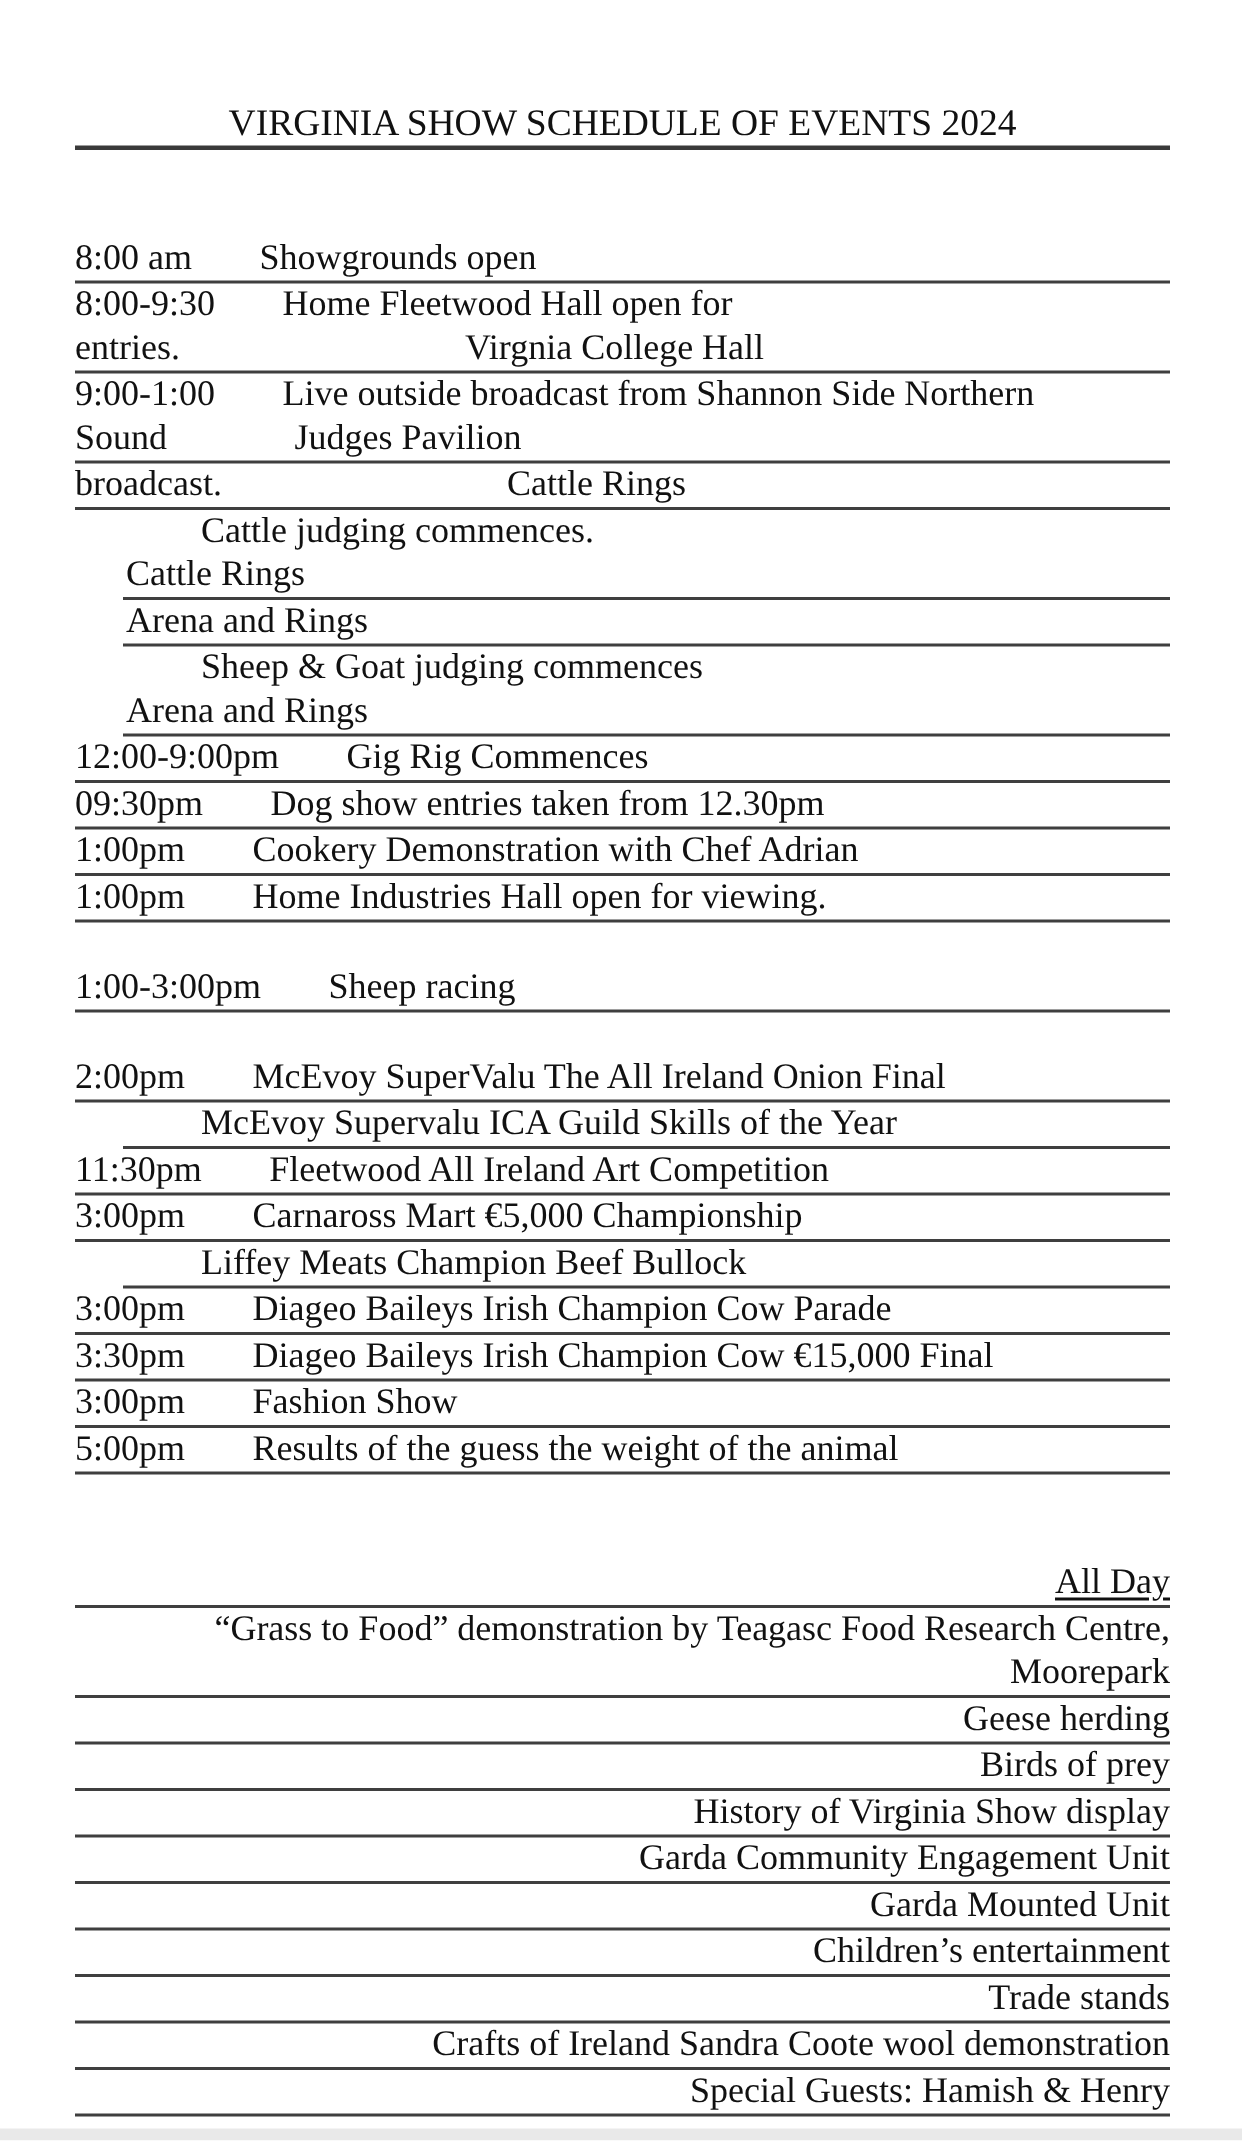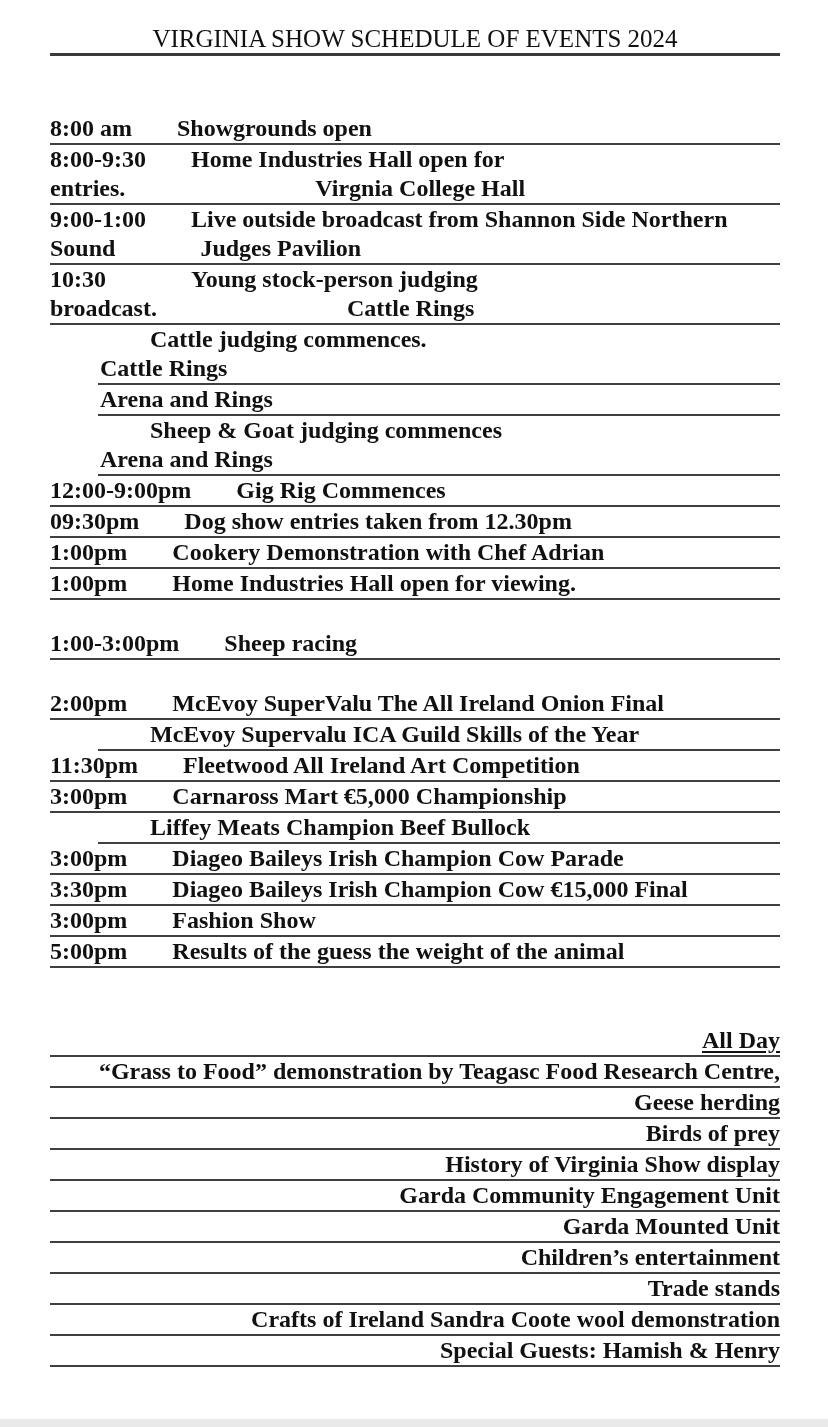--- a/index.html
+++ b/index.html
@@ -24,6 +24,7 @@
     line-height: 29px;
     border-bottom: 3px solid #3a3a3a;
     white-space: nowrap;
+    margin-top: 44px;
   }
   .spacer-2 { height: 58px; }
   .row {

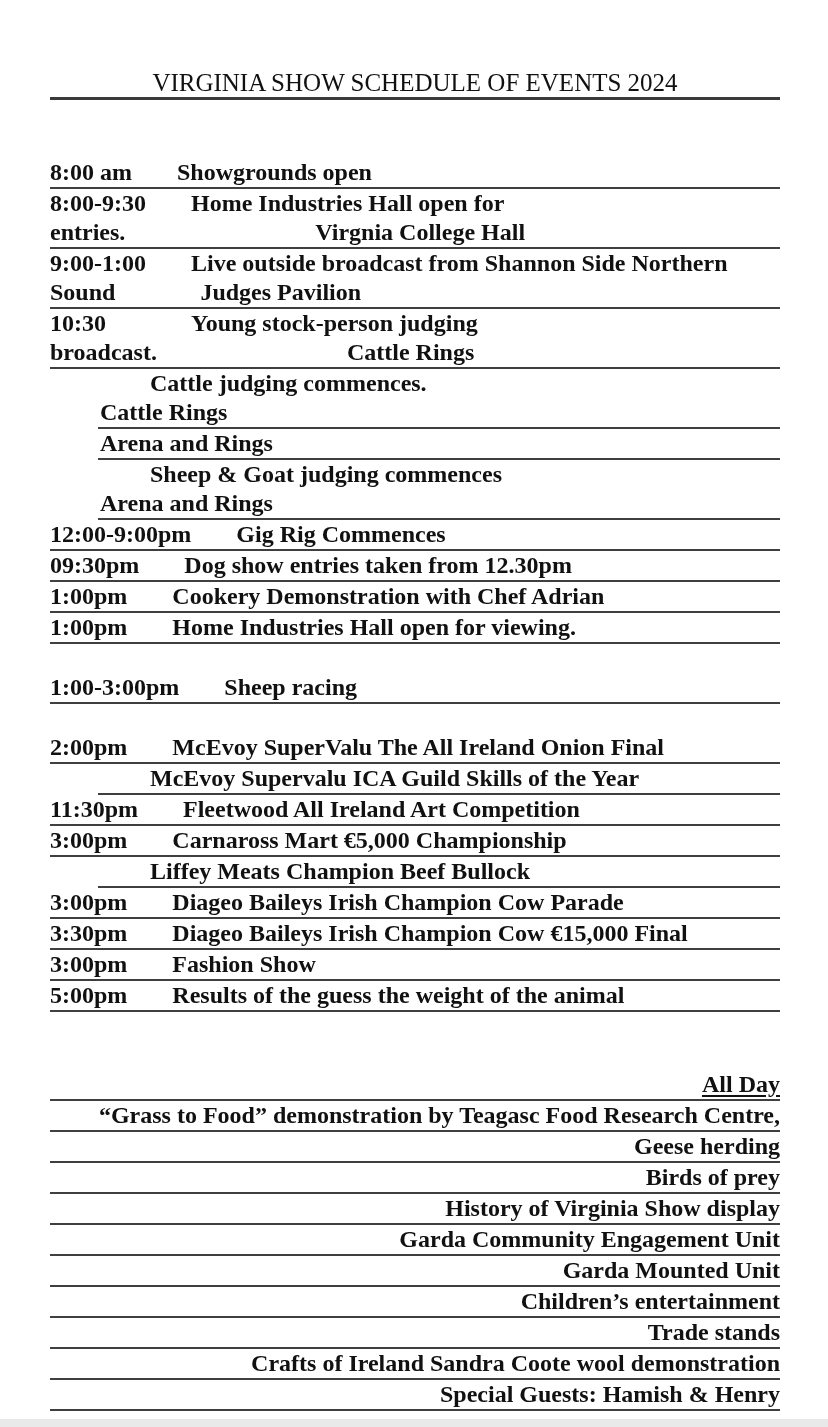--- a/index.html
+++ b/index.html
@@ -39,7 +39,6 @@
     font-size: 24px;
     line-height: 29px;
     white-space: nowrap;
-    font-weight: bold;
   }
   .line.ind-a { padding-left: 100px; }
   .line.ind-b { padding-left: 48px; }

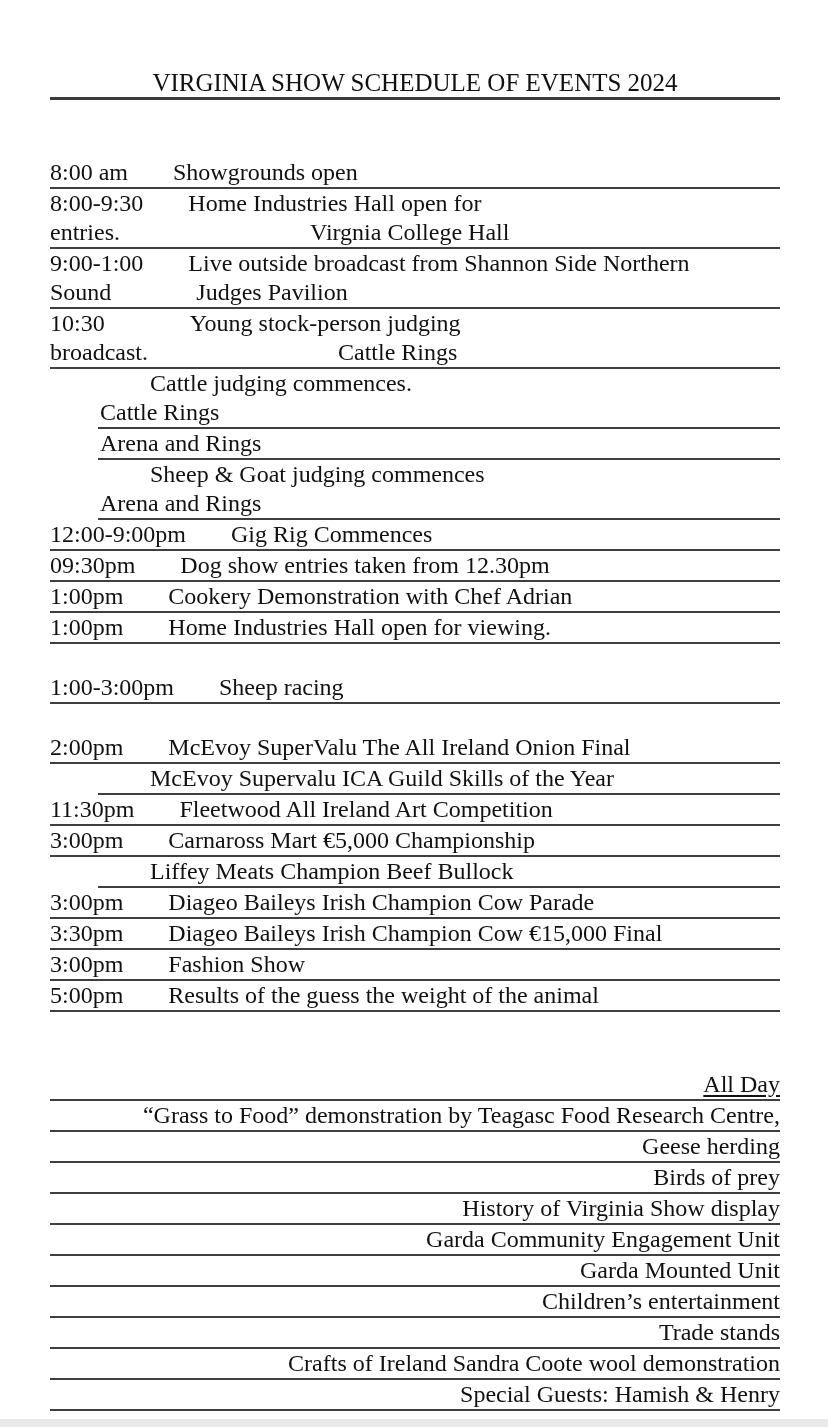--- a/index.html
+++ b/index.html
@@ -69,7 +69,7 @@
         <div class="line"><span>8:00 am</span><span class="gap gap-sm"></span><span>Showgrounds open</span></div>
       </div>
       <div class="row rule-full">
-        <div class="line"><span>8:00-9:30</span><span class="gap gap-sm"></span><span>Home Industries Hall open for</span></div>
+        <div class="line"><span>8:00-9:30</span><span class="gap gap-sm"></span><span>Home Fleetwood Hall open for</span></div>
         <div class="line"><span>entries.</span><span class="gap gap-xl"></span><span>Virgnia College Hall</span></div>
       </div>
       <div class="row rule-full">

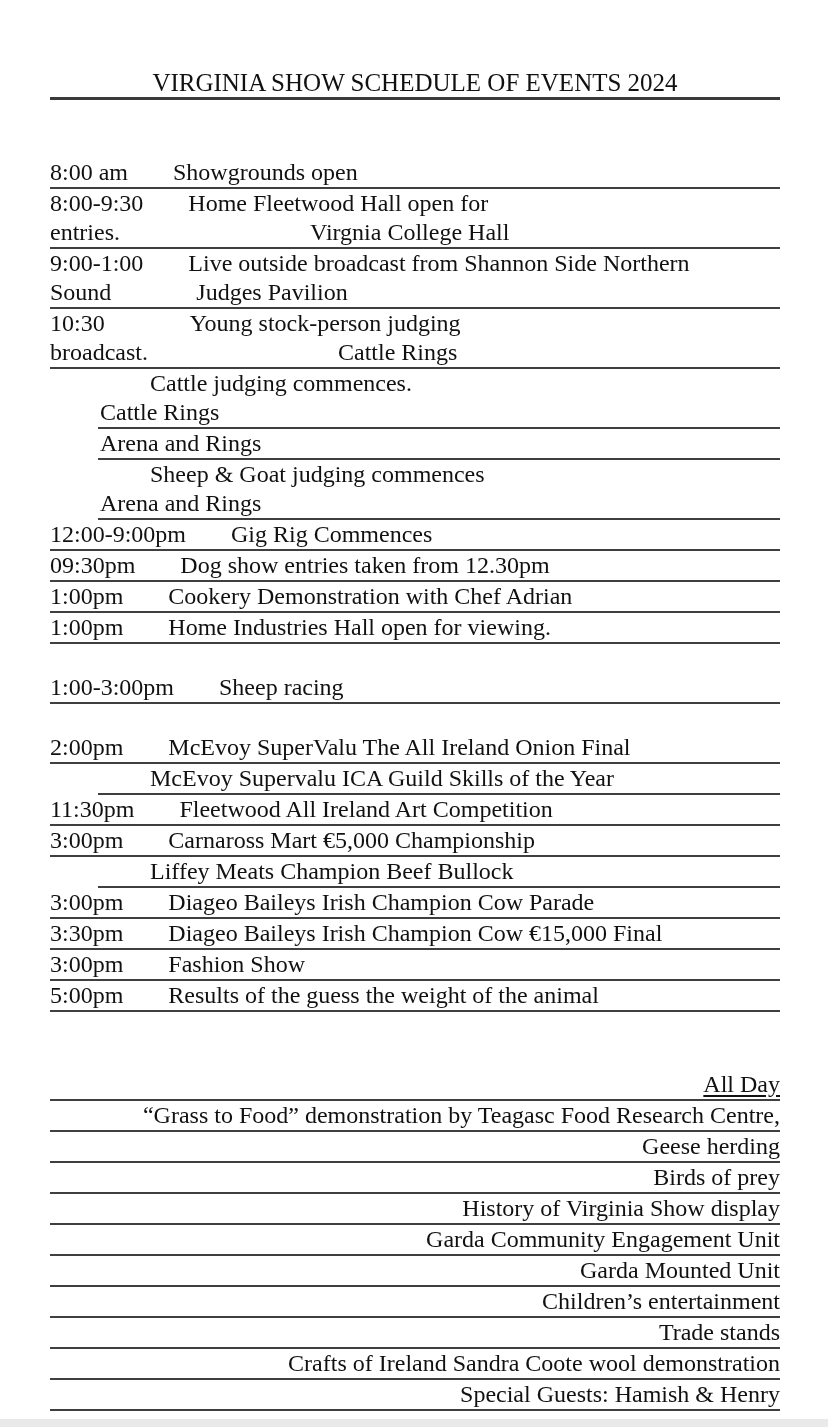--- a/index.html
+++ b/index.html
@@ -77,7 +77,6 @@
         <div class="line"><span>Sound</span><span class="gap gap-md"></span><span>Judges Pavilion</span></div>
       </div>
       <div class="row rule-full">
-        <div class="line"><span>10:30</span><span class="gap gap-md"></span><span>Young stock-person judging</span></div>
         <div class="line"><span>broadcast.</span><span class="gap gap-xl"></span><span>Cattle Rings</span></div>
       </div>
       <div class="row rule-indent">

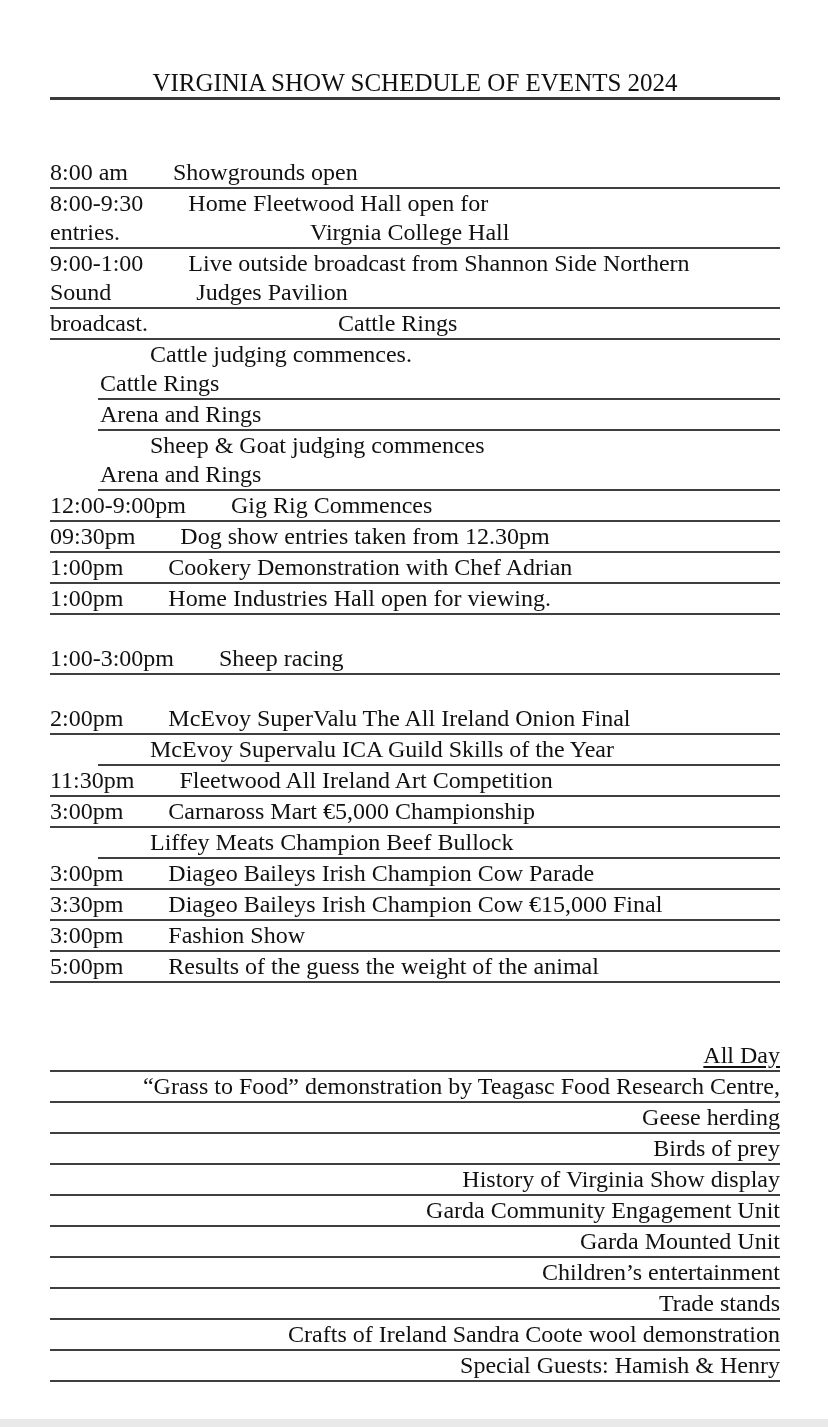--- a/index.html
+++ b/index.html
@@ -31,7 +31,7 @@
     border-bottom: 2px solid #3f3f3f;
   }
   .row.rule-indent {
-    margin-left: 48px;
+    margin-left: 32px;
   }
   .row.rule-indent .line.ind-a { padding-left: 52px; }
   .row.rule-indent .line.ind-b { padding-left: 2px; }

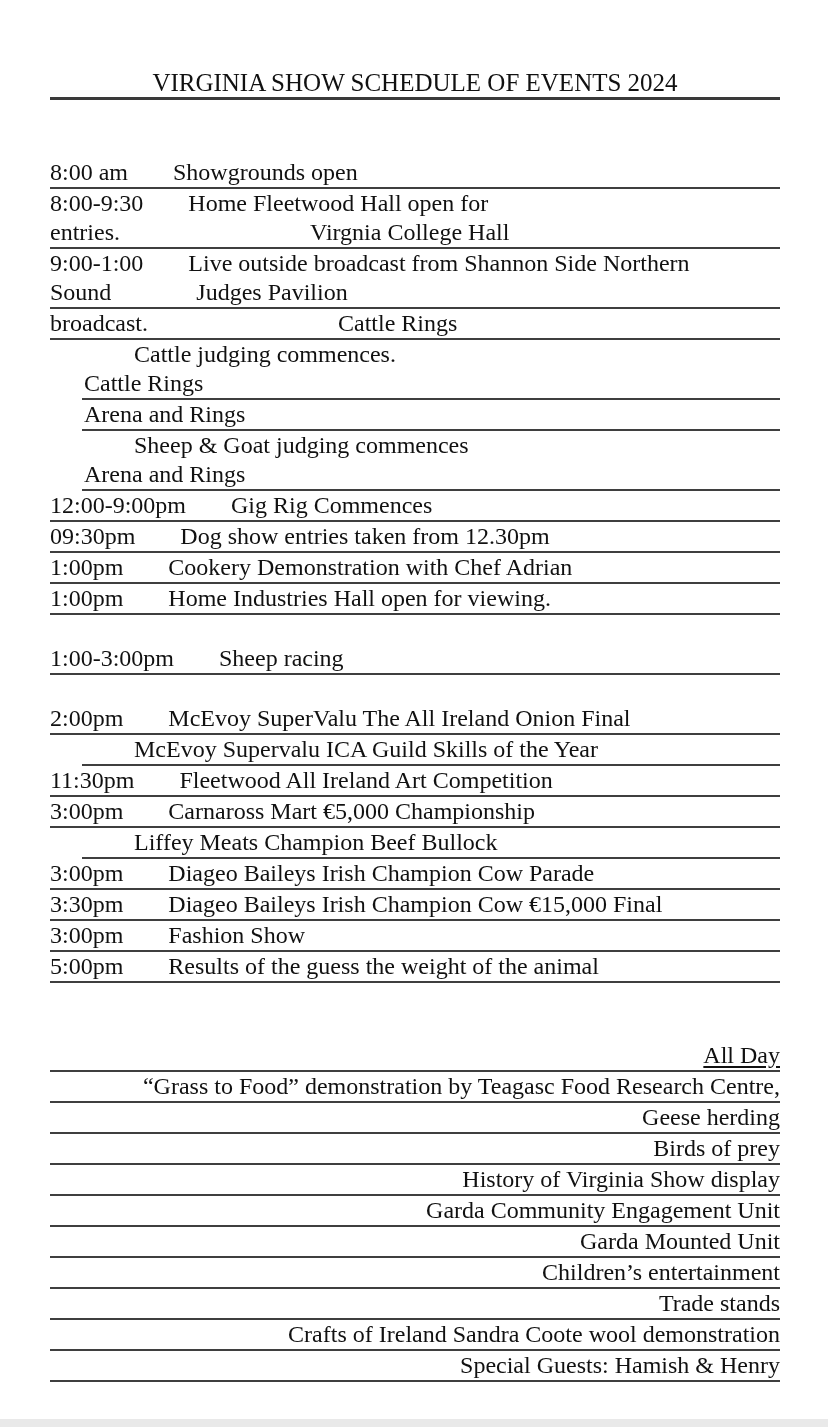--- a/index.html
+++ b/index.html
@@ -141,6 +141,7 @@
       </div>
       <div class="row rule-full center">
         <div class="line">“Grass to Food” demonstration by Teagasc Food Research Centre,</div>
+        <div class="line">Moorepark</div>
       </div>
       <div class="row rule-full center">
         <div class="line">Geese herding</div>

